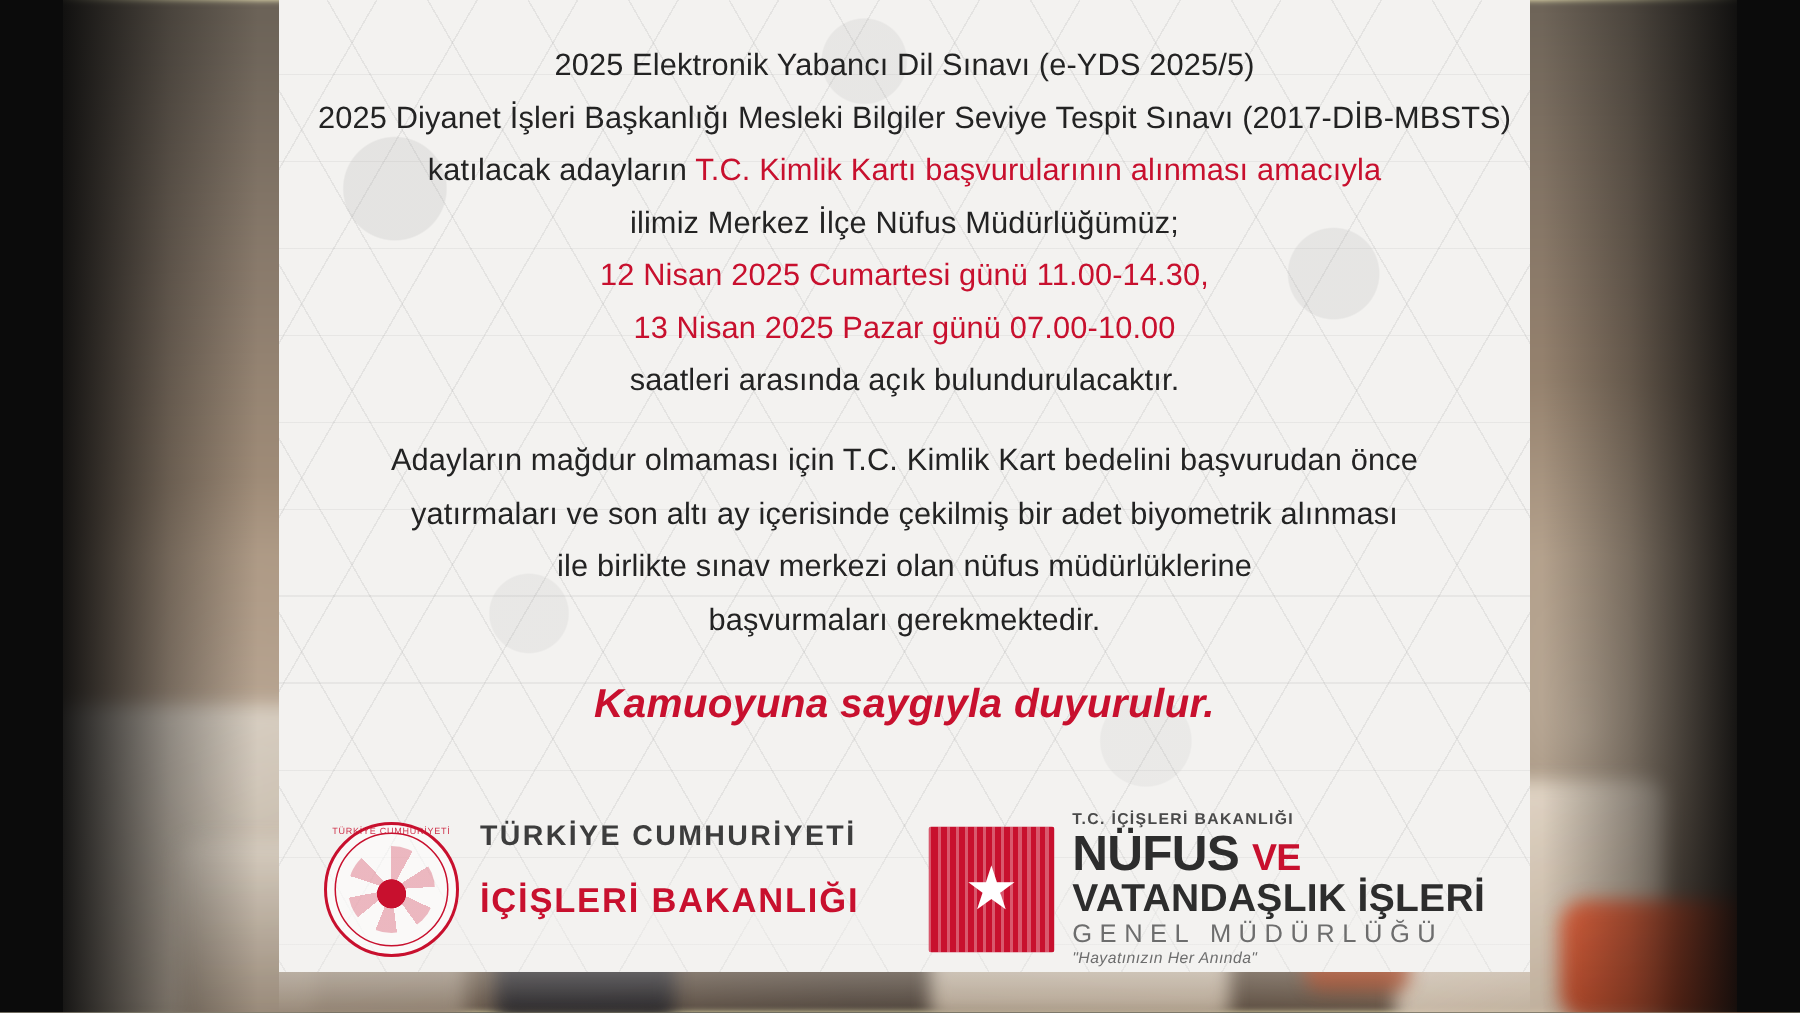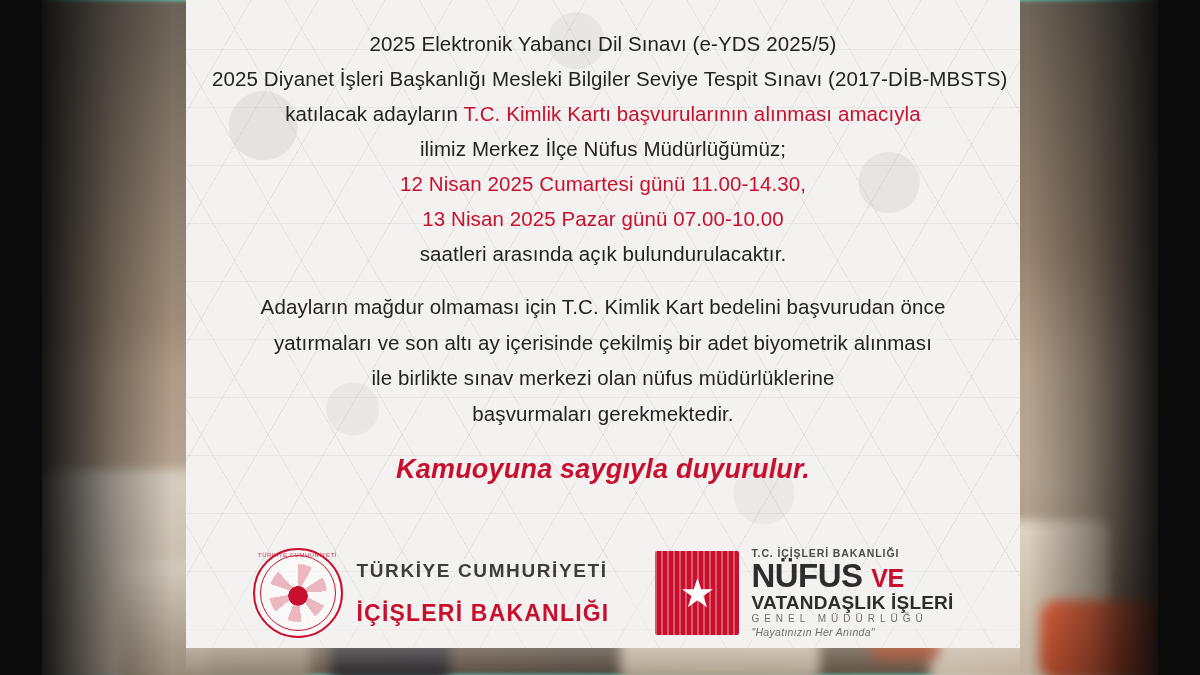--- a/index.html
+++ b/index.html
@@ -19,7 +19,7 @@
     width: 1200px;
     height: 675px;
     overflow: hidden;
-    background: #5eead4;
+    background: #fef9c3;
   }
 
   

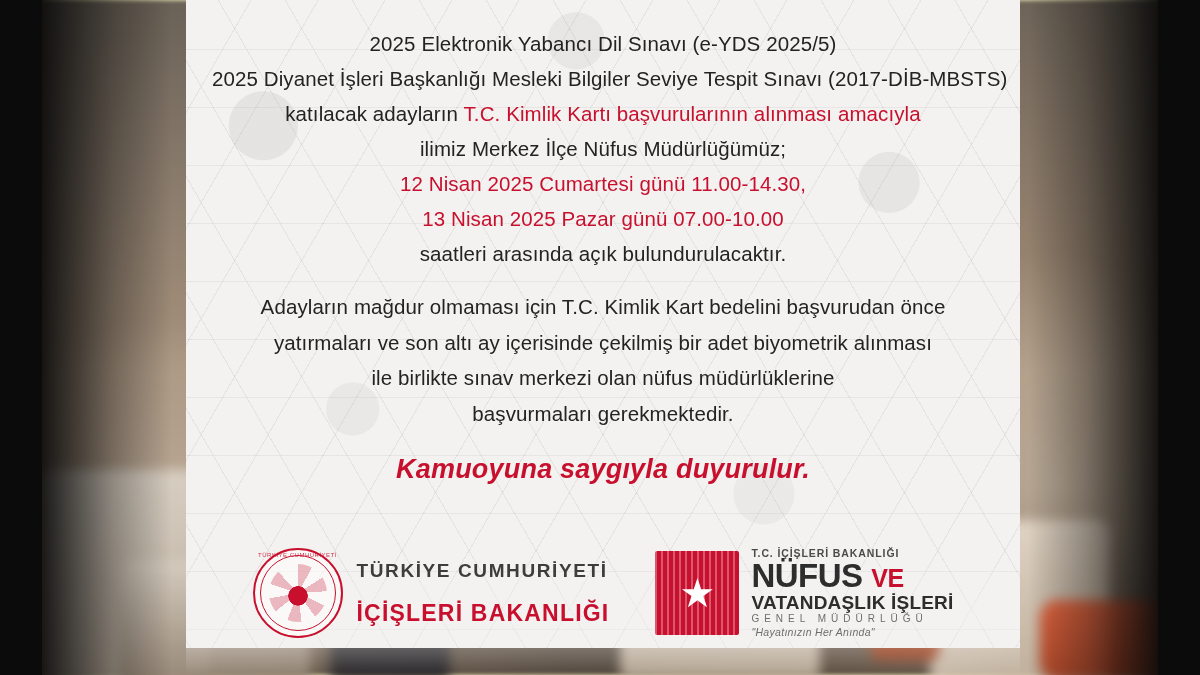--- a/index.html
+++ b/index.html
@@ -141,7 +141,7 @@
     gap: 46px;
   }
 
-  .logo-tc { display: flex; align-items: center; gap: 14px; }
+  .logo-tc { display: flex; gap: 14px; }
   .seal {
     width: 86px; height: 86px; border-radius: 50%;
     border: 2px solid #c8102e;

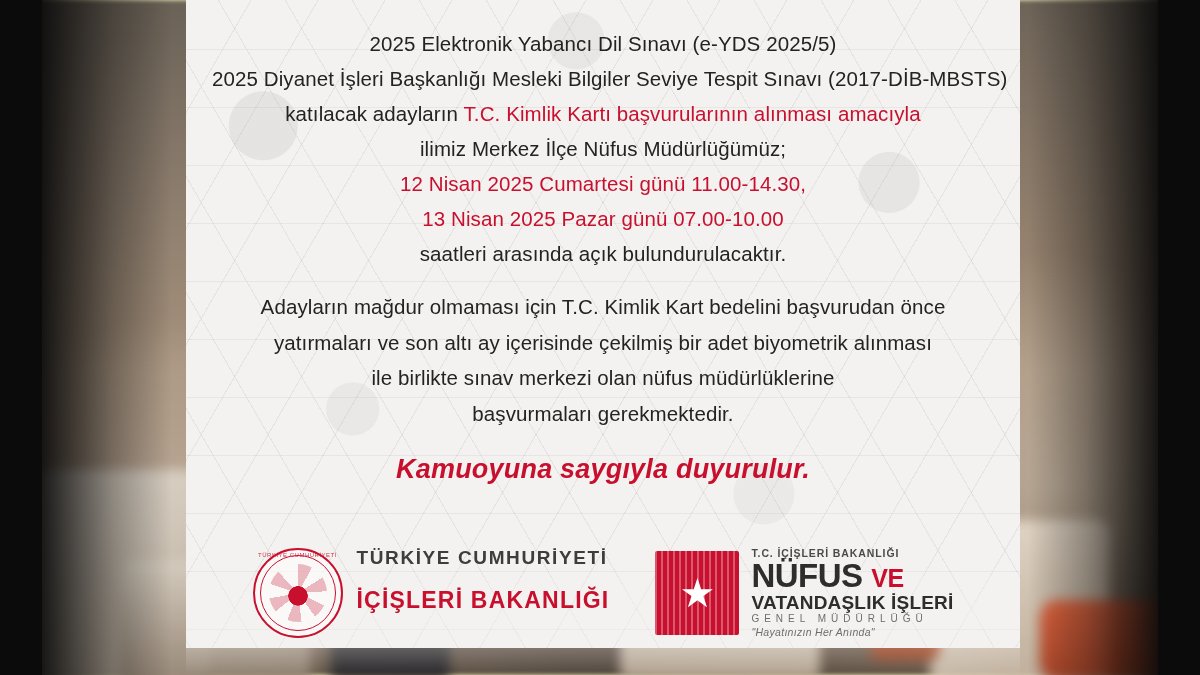--- a/index.html
+++ b/index.html
@@ -189,7 +189,7 @@
   .nvi-text .n0 { font-size: 10.5px; color: #4a4a4a; letter-spacing: 0.9px; font-weight: bold; }
   .nvi-text .n1 { font-size: 33px; font-weight: bold; color: #2d2d2d; letter-spacing: -0.5px; }
   .nvi-text .n1 .ve { color: #c8102e; font-size: 25px; }
-  .nvi-text .n2 { font-size: 19px; font-weight: bold; color: #2d2d2d; letter-spacing: 0.2px; }
+  .nvi-text .n2 { font-size: 26px; font-weight: bold; color: #2d2d2d; letter-spacing: 0.2px; }
   .nvi-text .n3 { font-size: 10px; color: #6d6d6d; letter-spacing: 5px; margin-top: 2px; }
   .nvi-text .n4 { font-size: 10.5px; color: #6d6d6d; font-style: italic; margin-top: 3px; letter-spacing: 0.3px; }
 </style>

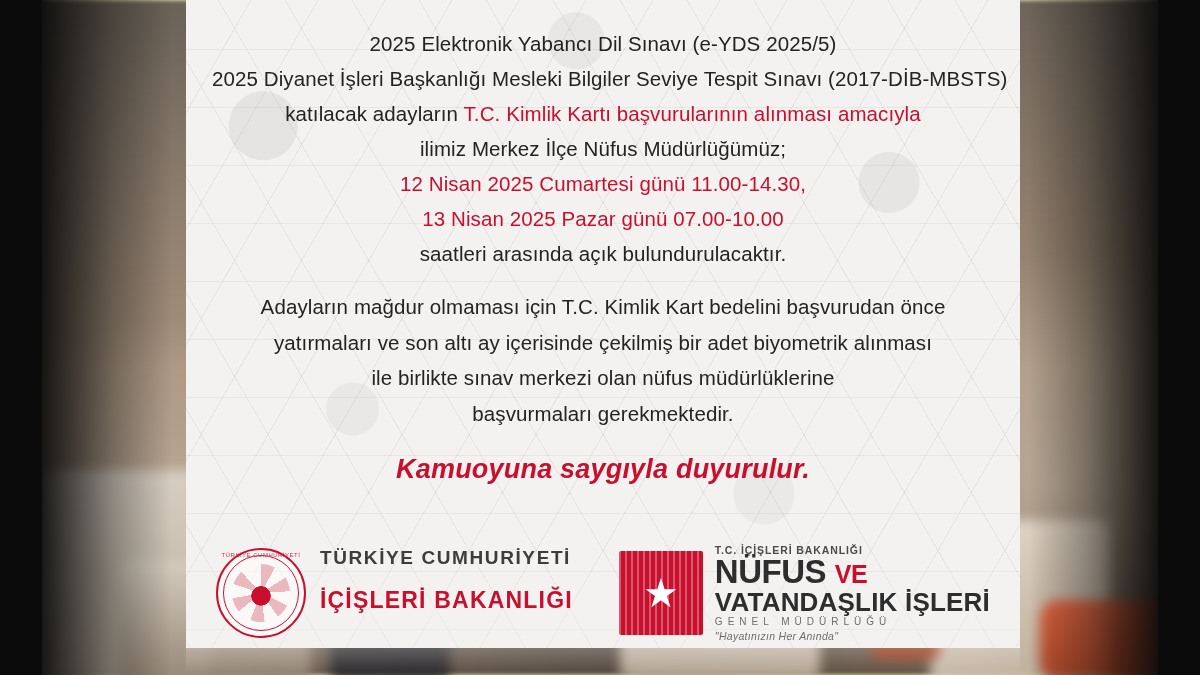--- a/index.html
+++ b/index.html
@@ -190,7 +190,7 @@
   .nvi-text .n1 { font-size: 33px; font-weight: bold; color: #2d2d2d; letter-spacing: -0.5px; }
   .nvi-text .n1 .ve { color: #c8102e; font-size: 25px; }
   .nvi-text .n2 { font-size: 26px; font-weight: bold; color: #2d2d2d; letter-spacing: 0.2px; }
-  .nvi-text .n3 { font-size: 10px; color: #6d6d6d; letter-spacing: 5px; margin-top: 2px; }
+  .nvi-text .n3 { font-size: 17px; color: #6d6d6d; letter-spacing: 5px; margin-top: 2px; }
   .nvi-text .n4 { font-size: 10.5px; color: #6d6d6d; font-style: italic; margin-top: 3px; letter-spacing: 0.3px; }
 </style>
 </head>

